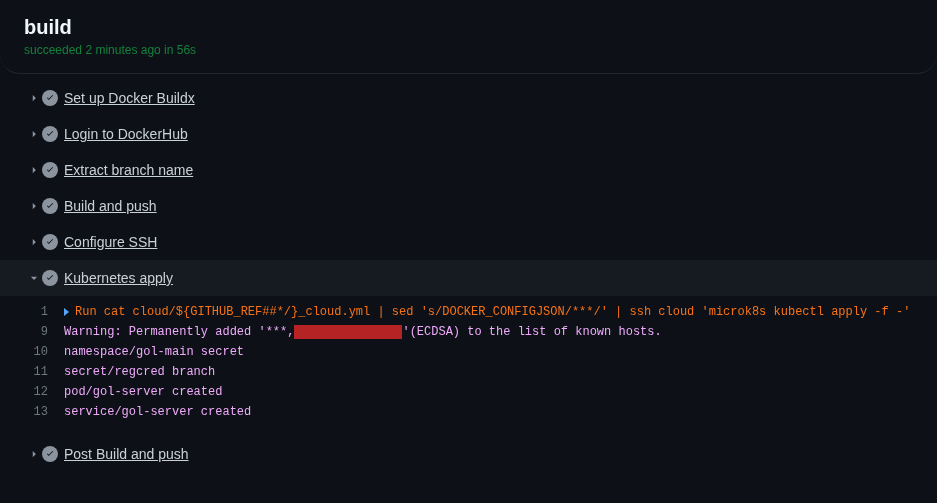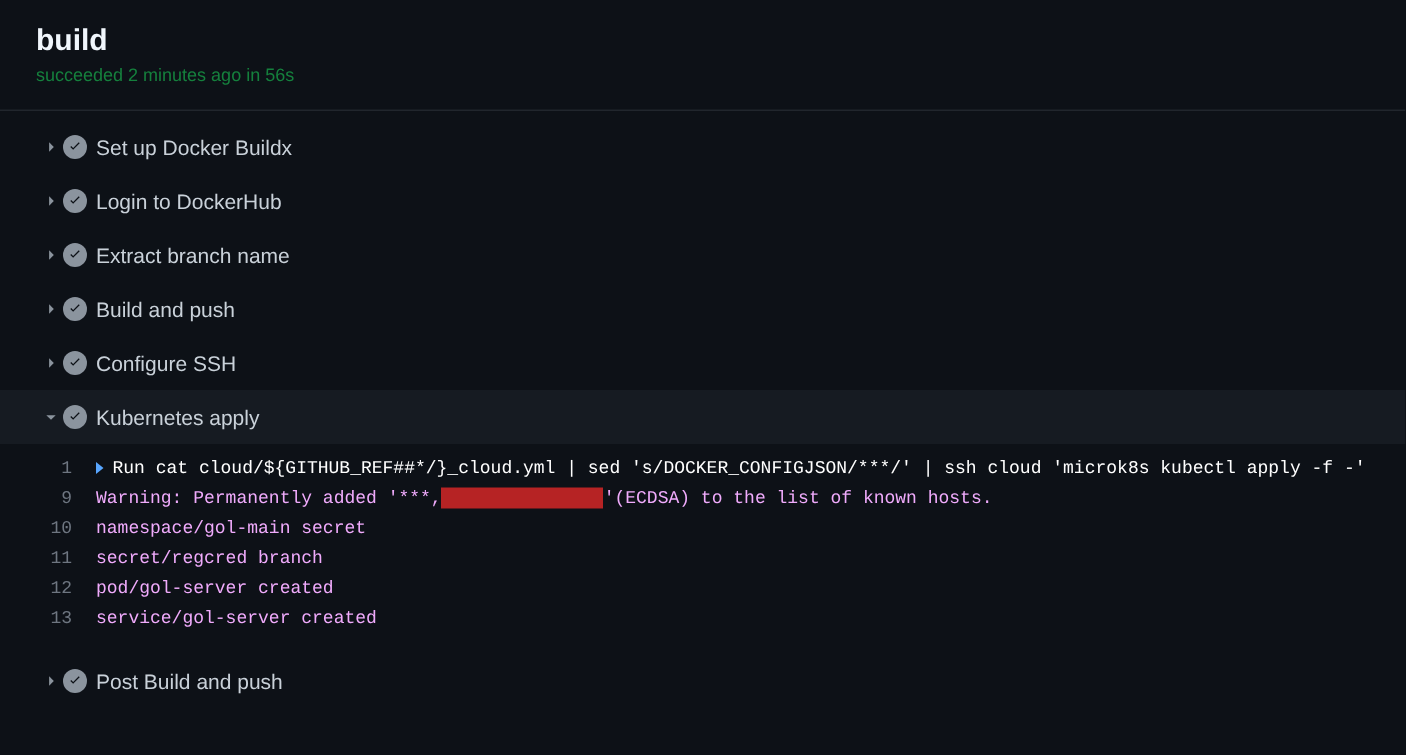--- a/index.html
+++ b/index.html
@@ -19,6 +19,7 @@
     .header {
       padding: 16px 24px 16px 24px;
       border-bottom: 1px solid #21262d;
+      border-radius: 20px;
     }
     .header-title {
       font-size: 20px;

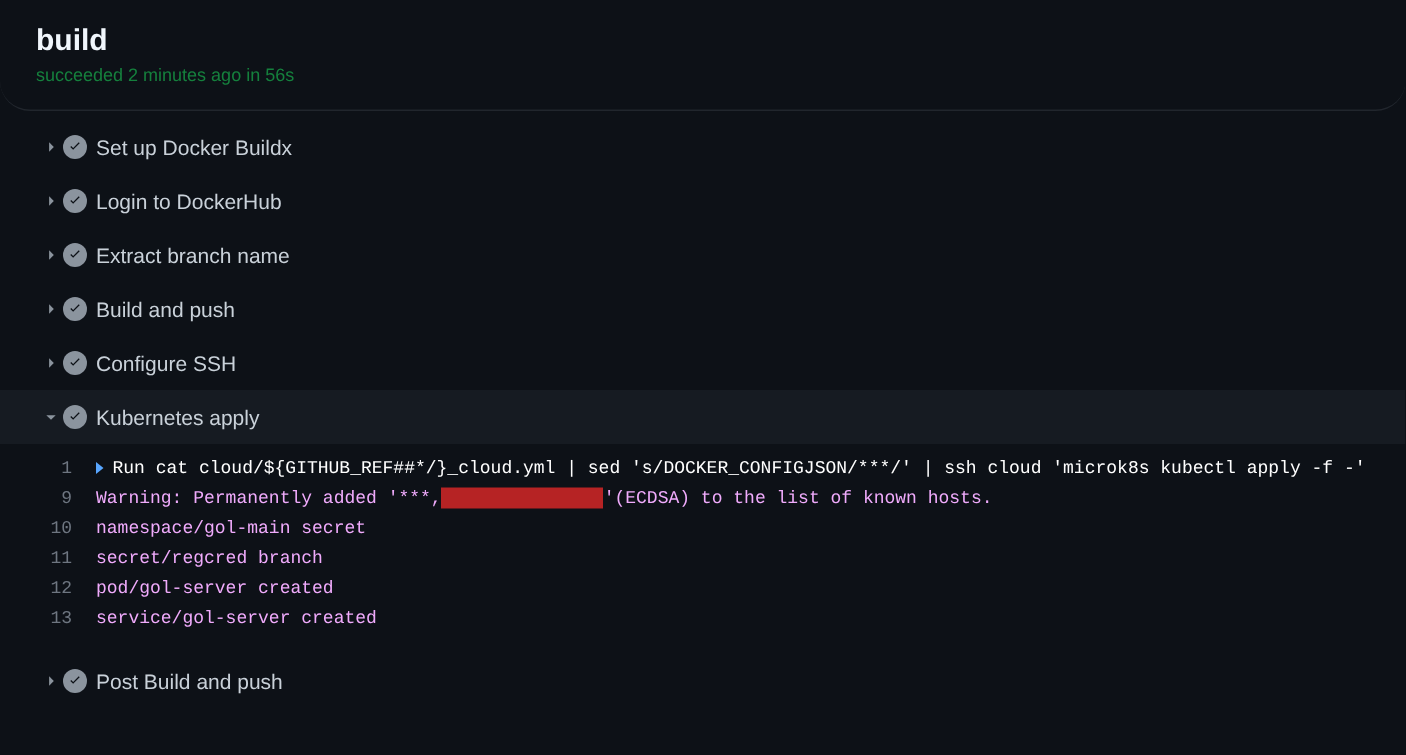--- a/index.html
+++ b/index.html
@@ -40,6 +40,7 @@
       padding: 10px 16px 10px 26px;
       gap: 0;
       cursor: pointer;
+      text-decoration: underline;
     }
     .step.expanded {
       background-color: #161b22;

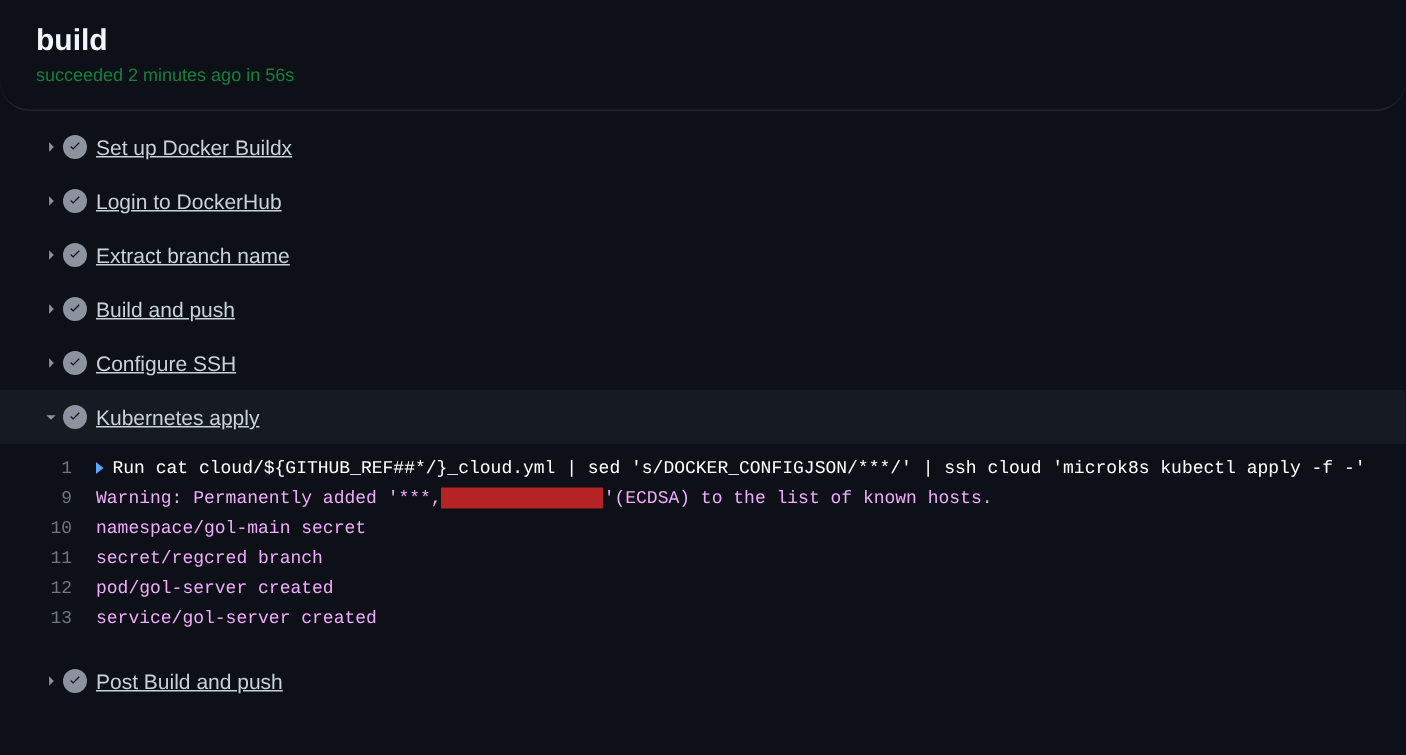--- a/index.html
+++ b/index.html
@@ -104,7 +104,7 @@
       white-space: nowrap;
     }
     .log-content-first {
-      color: #ffffff;
+      color: #f97316;
     }
     .disclosure-triangle {
       display: inline-block;

